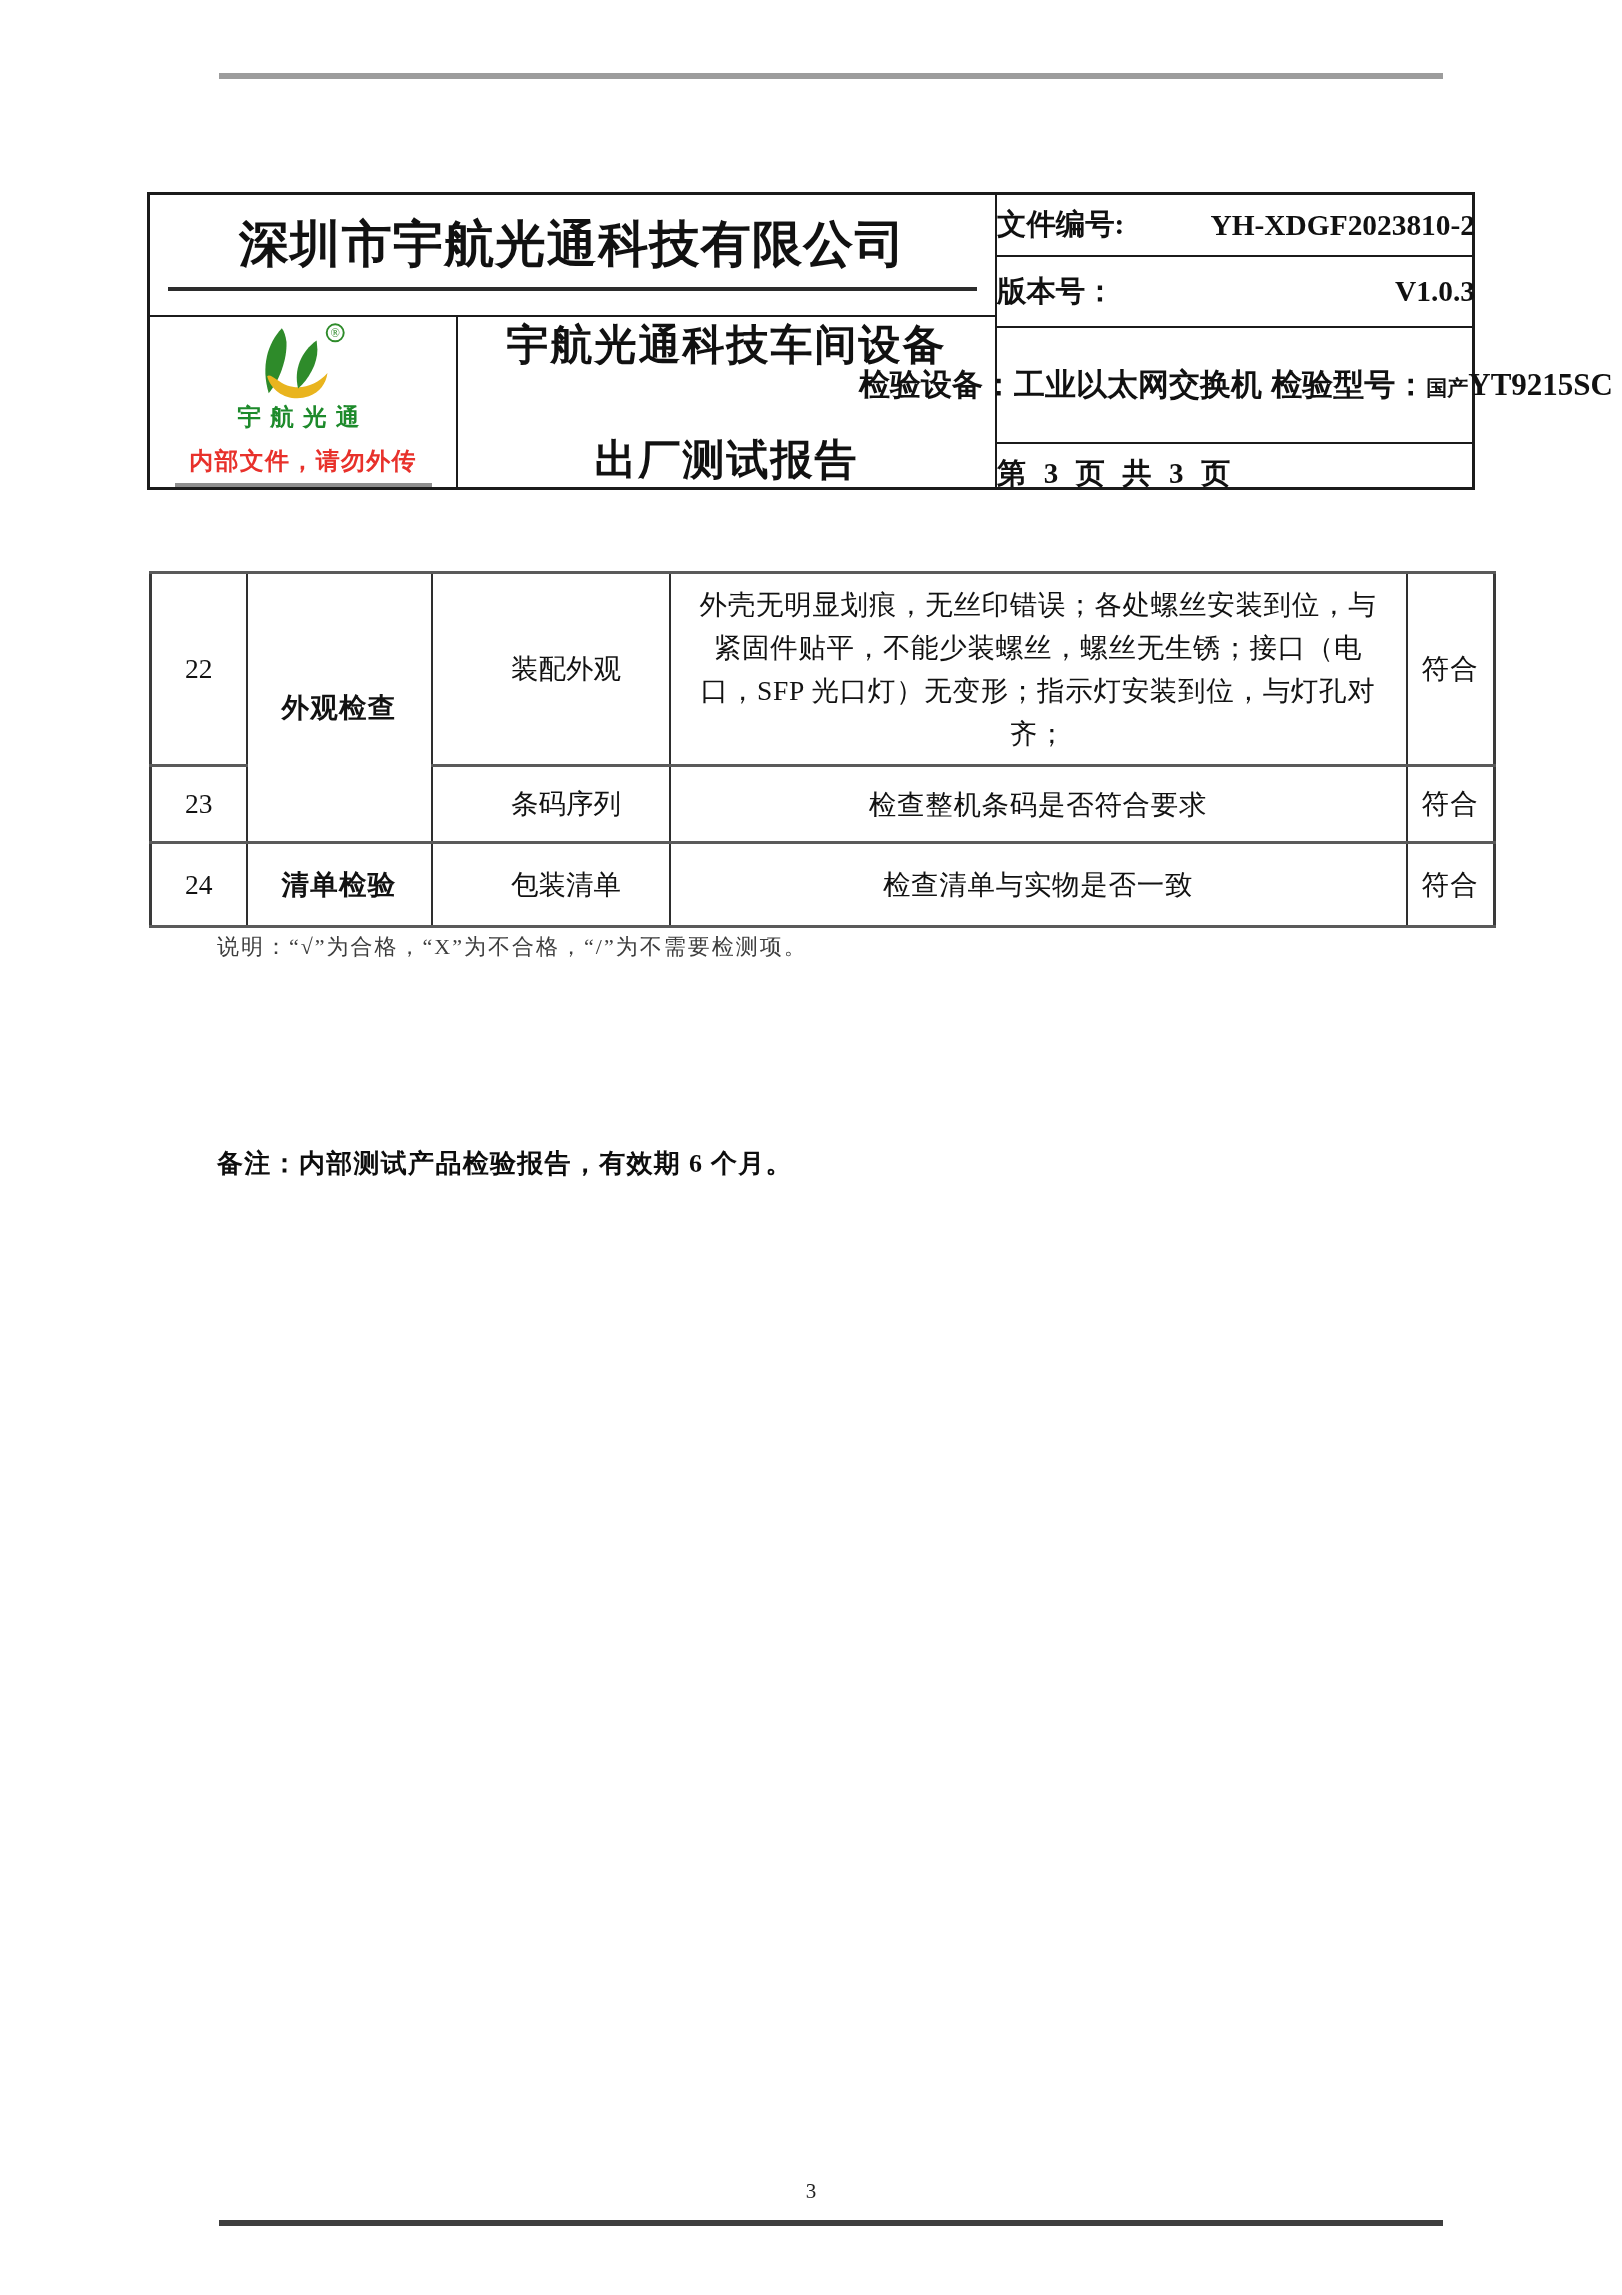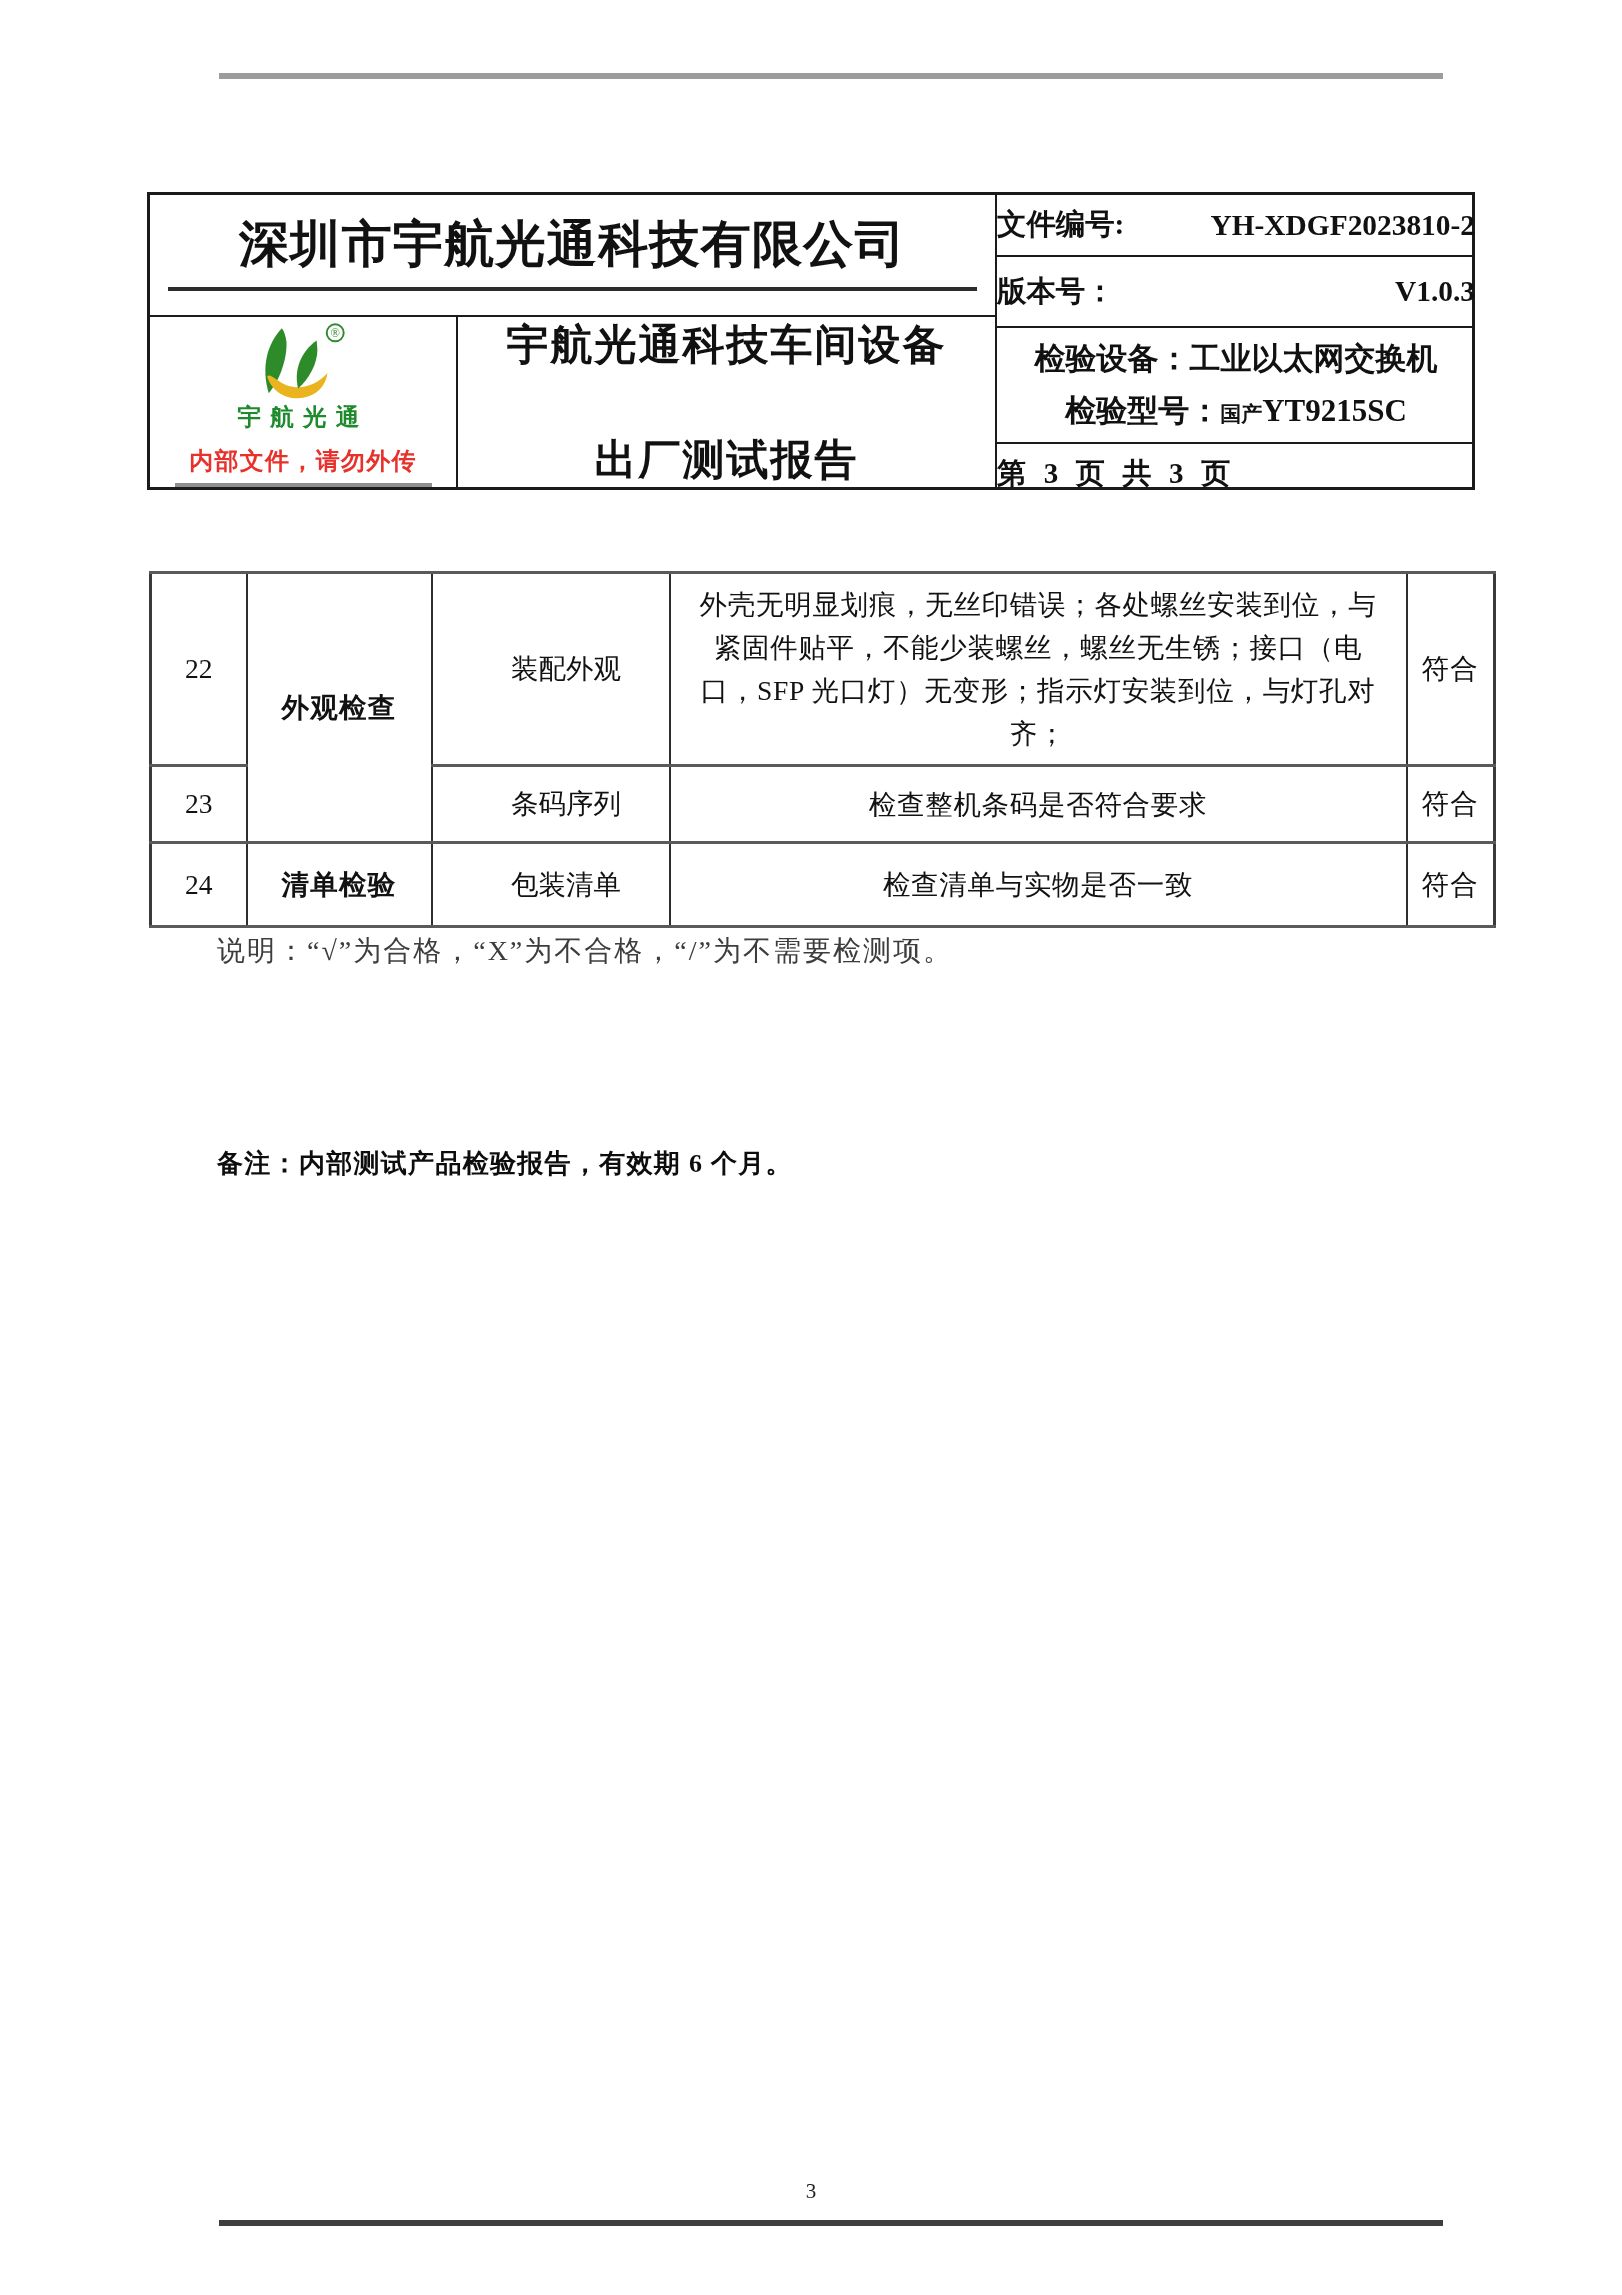--- a/index.html
+++ b/index.html
@@ -36,7 +36,7 @@
   .hr-r1{height:62px;border-bottom:2.6px solid #1b1b1b;font-size:29.4px;}
   .hr-r2{height:71px;border-bottom:2.6px solid #1b1b1b;font-size:29.4px;}
   .hr-r3{height:116px;border-bottom:2.6px solid #1b1b1b;font-size:31px;
-         flex-direction:column;justify-content:center;gap:9.2px;}
+         flex-direction:row;justify-content:center;gap:9.2px;}
   .hr-r3 .line{white-space:nowrap;}
   .hr-r4{height:60px;font-size:29px;letter-spacing:5.2px;}
   .model-prefix{font-size:21px;font-weight:bold;letter-spacing:0;}

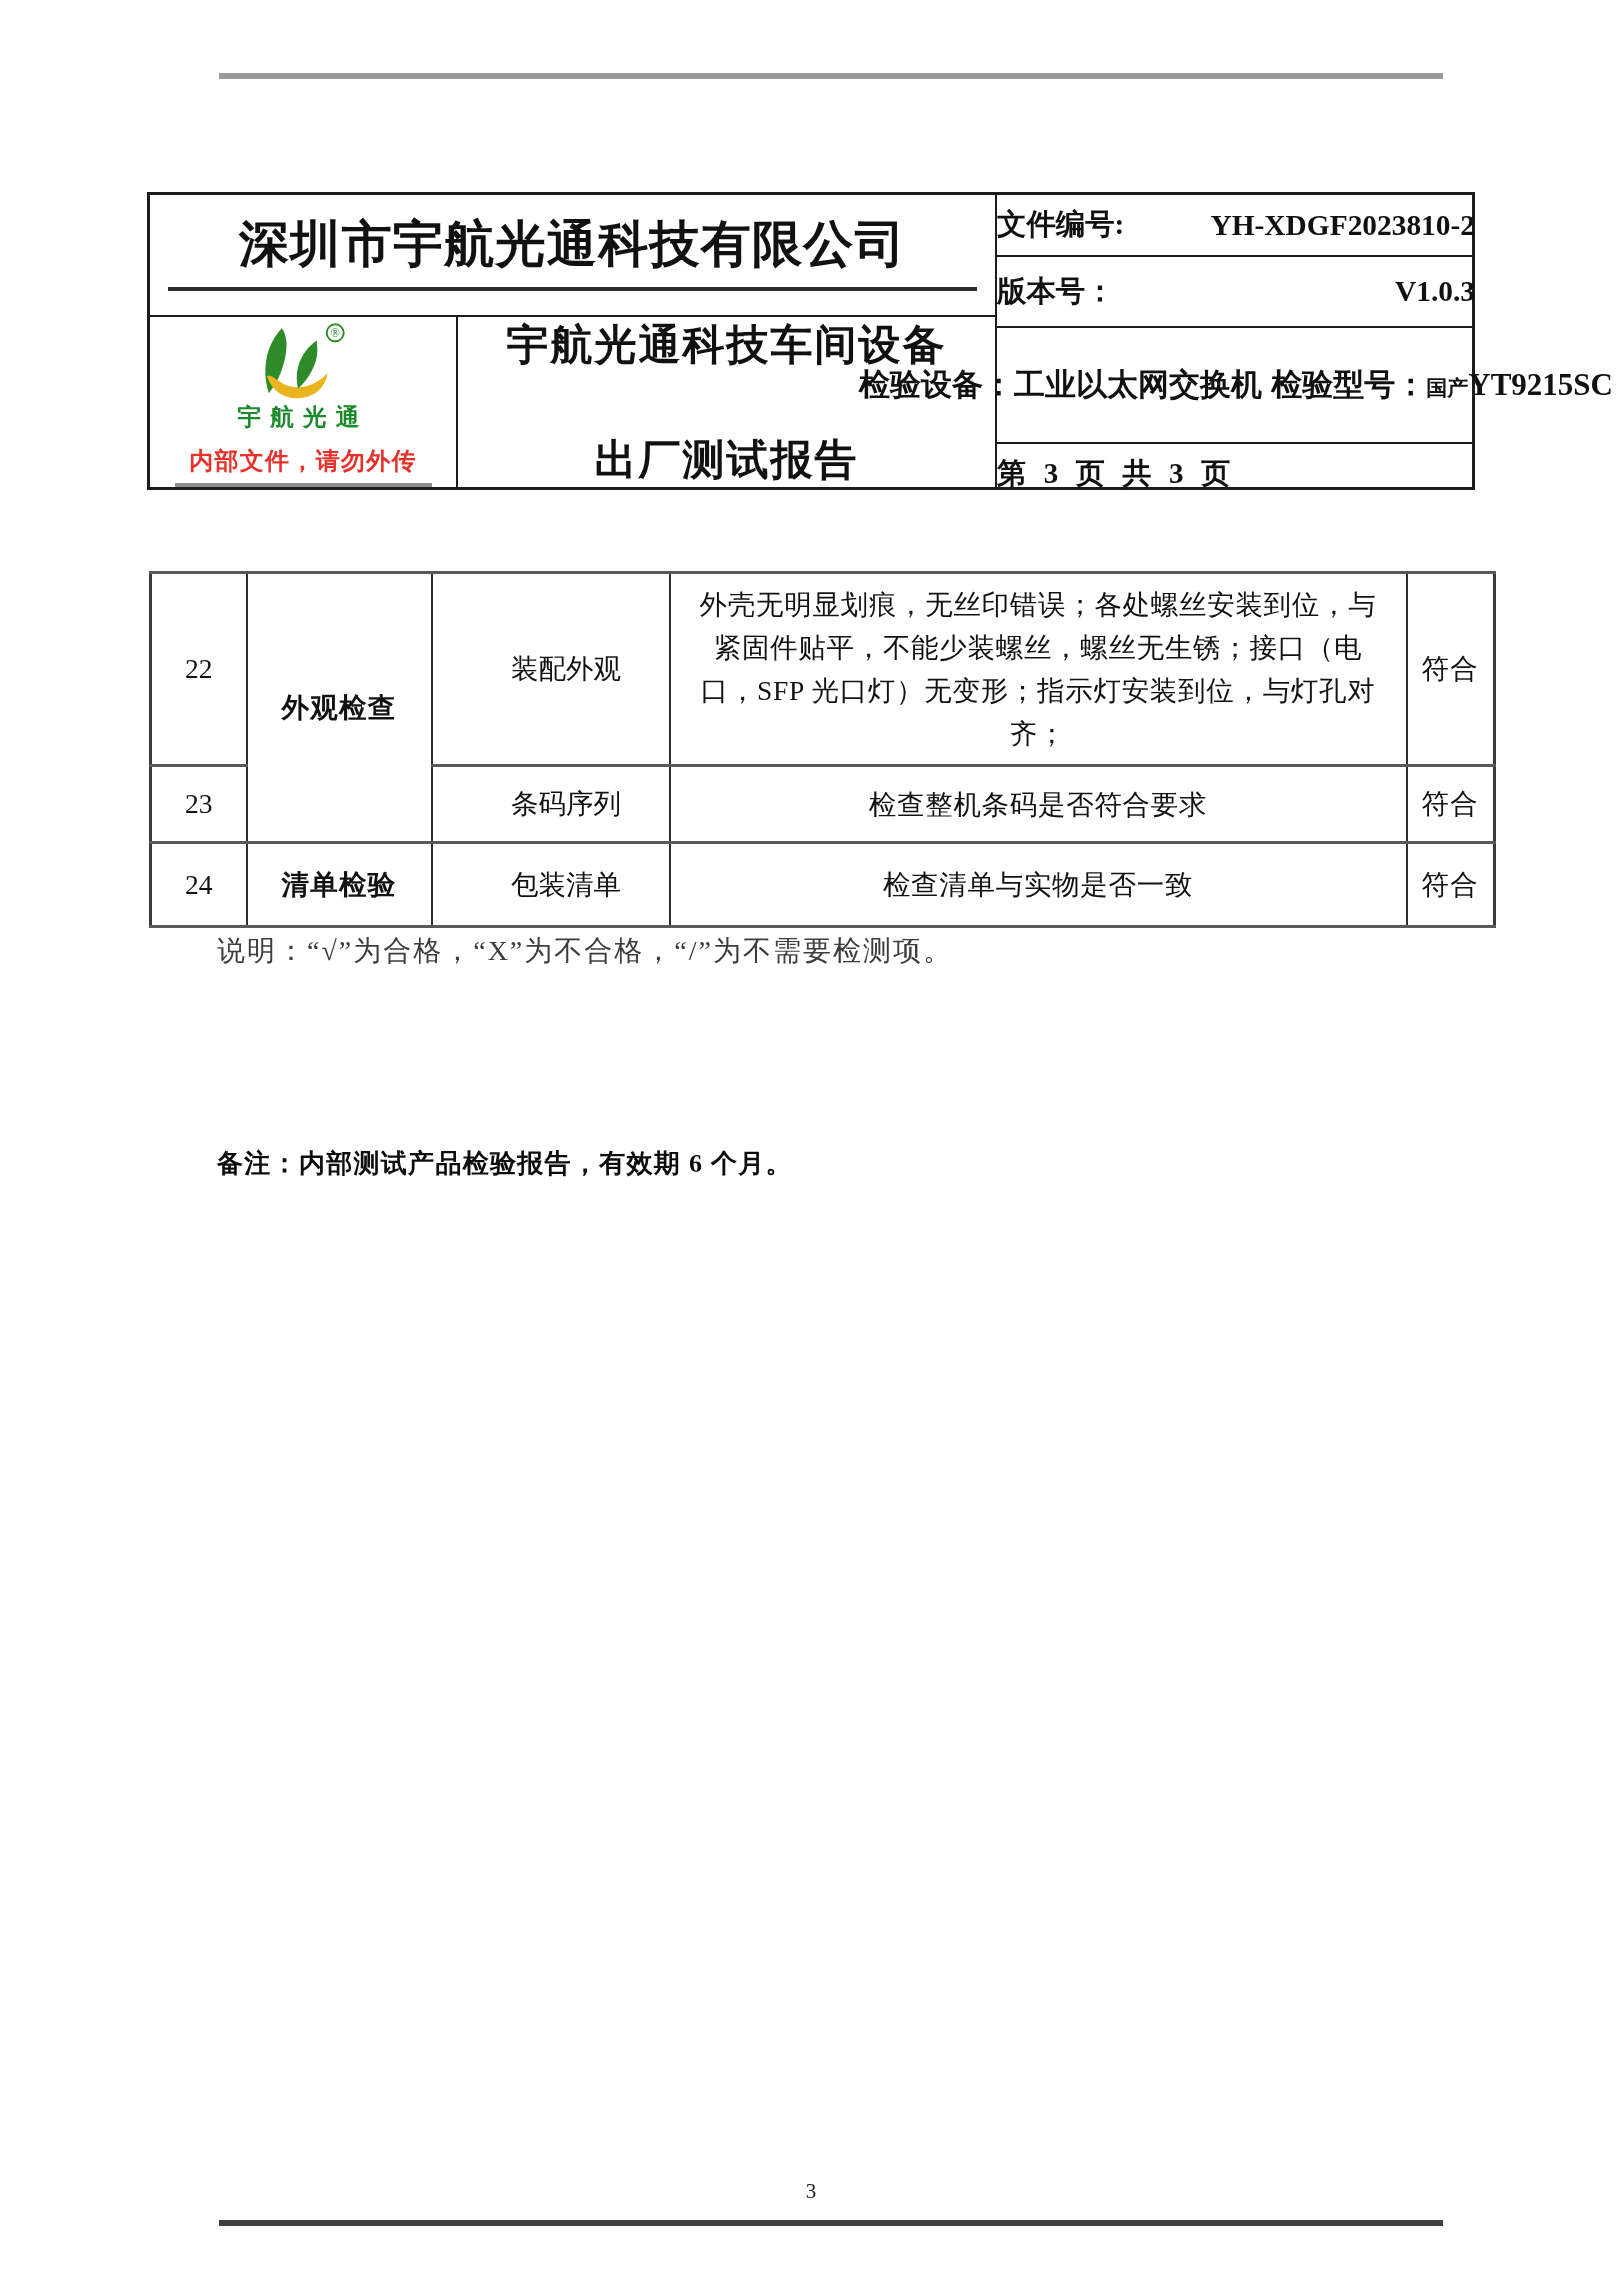--- a/index.html
+++ b/index.html
@@ -58,7 +58,7 @@
   .r24{height:84px;}
 
   
-  .legend{position:absolute;left:217px;top:932px;font-size:28px;color:#3d3d3d;letter-spacing:2px;white-space:nowrap;}
+  .legend{position:absolute;left:217px;top:932px;font-size:22px;color:#3d3d3d;letter-spacing:2px;white-space:nowrap;}
   .remark{position:absolute;left:217px;top:1146px;font-size:26px;font-weight:bold;color:#0d0d0d;letter-spacing:1.3px;white-space:nowrap;}
   .pagenum{position:absolute;left:0;top:2179px;width:100%;text-align:center;font-size:21px;color:#222;}
 </style>

